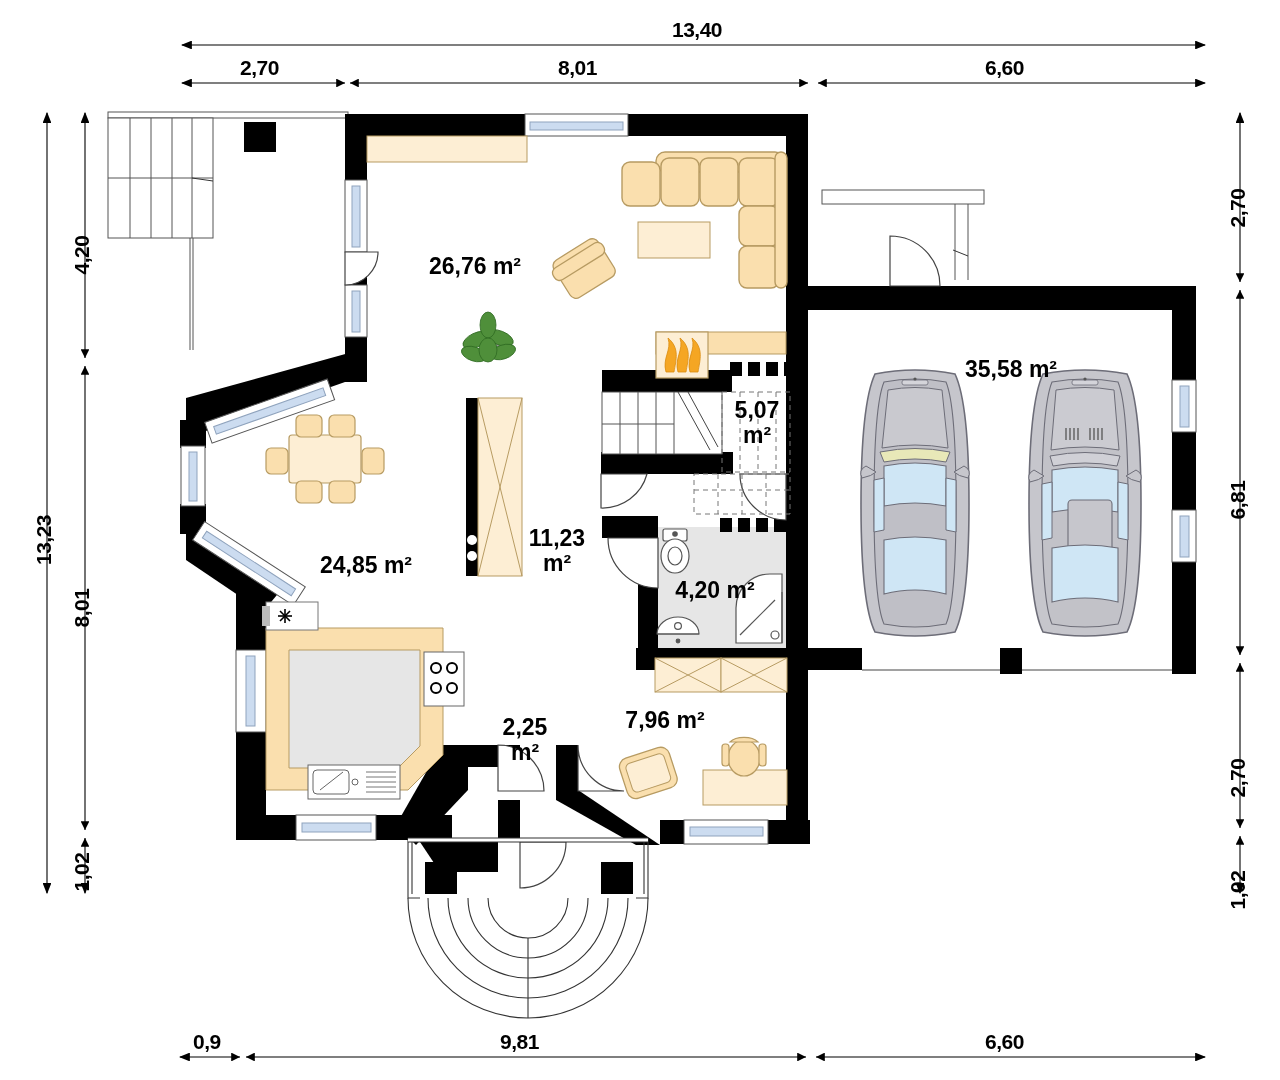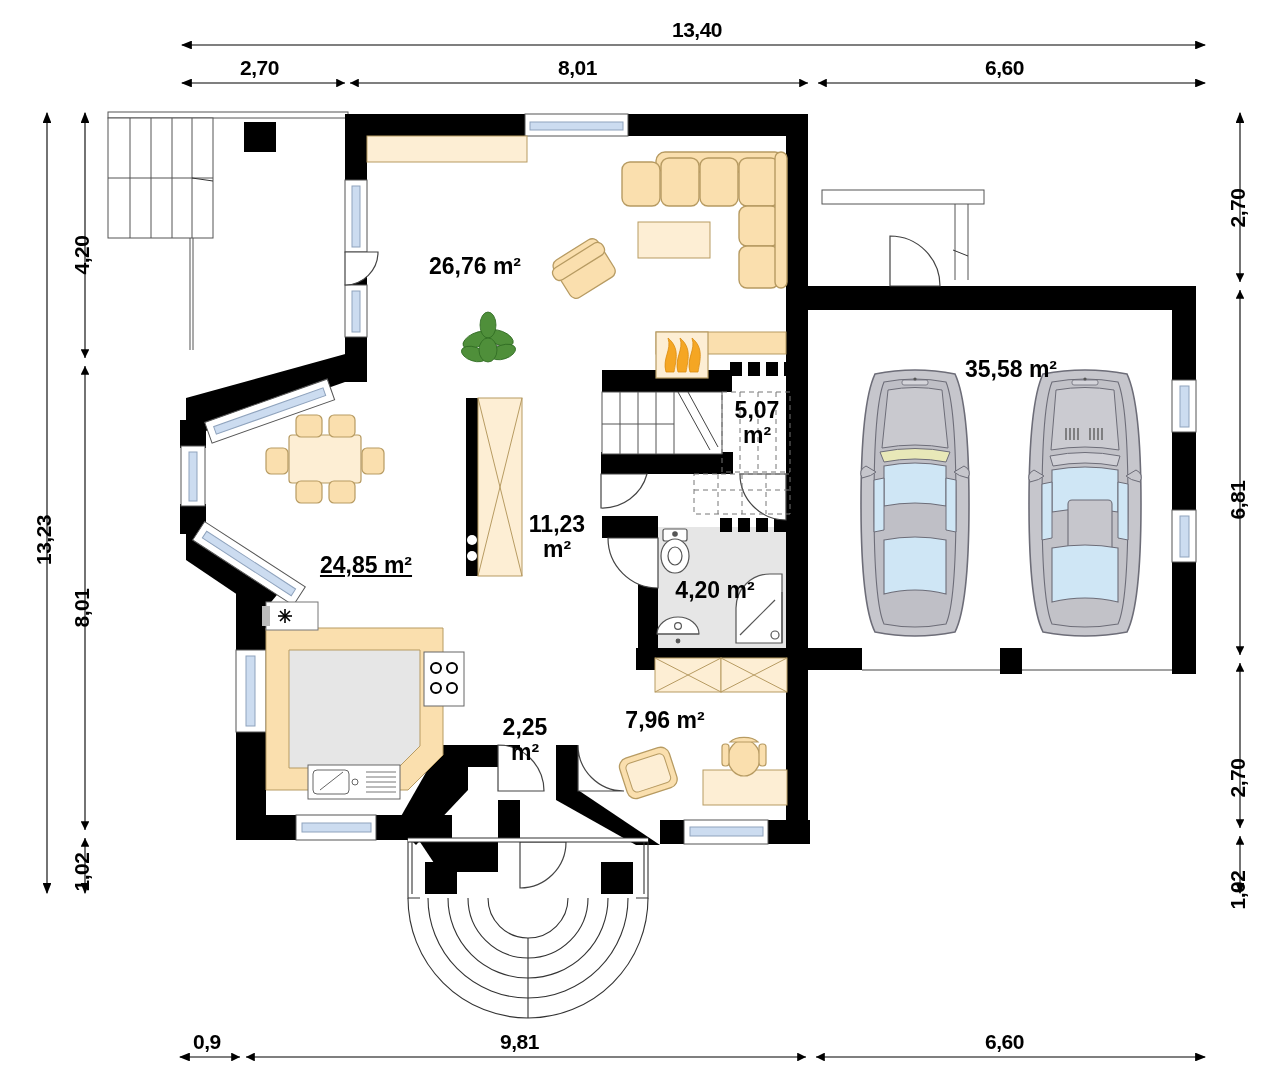--- a/index.html
+++ b/index.html
@@ -494,7 +494,7 @@
 
   <div class="arealabel" style="left:366px;top:553px;transform:translateX(-50%);text-decoration:underline;">24,85 m²</div>
 
-  <div class="arealabel two" style="left:557px;top:512px;transform:translateX(-50%);">
+  <div class="arealabel two" style="left:557px;top:526px;transform:translateX(-50%);">
     <span>11,23</span><br>
     <span>m²</span>
   </div>

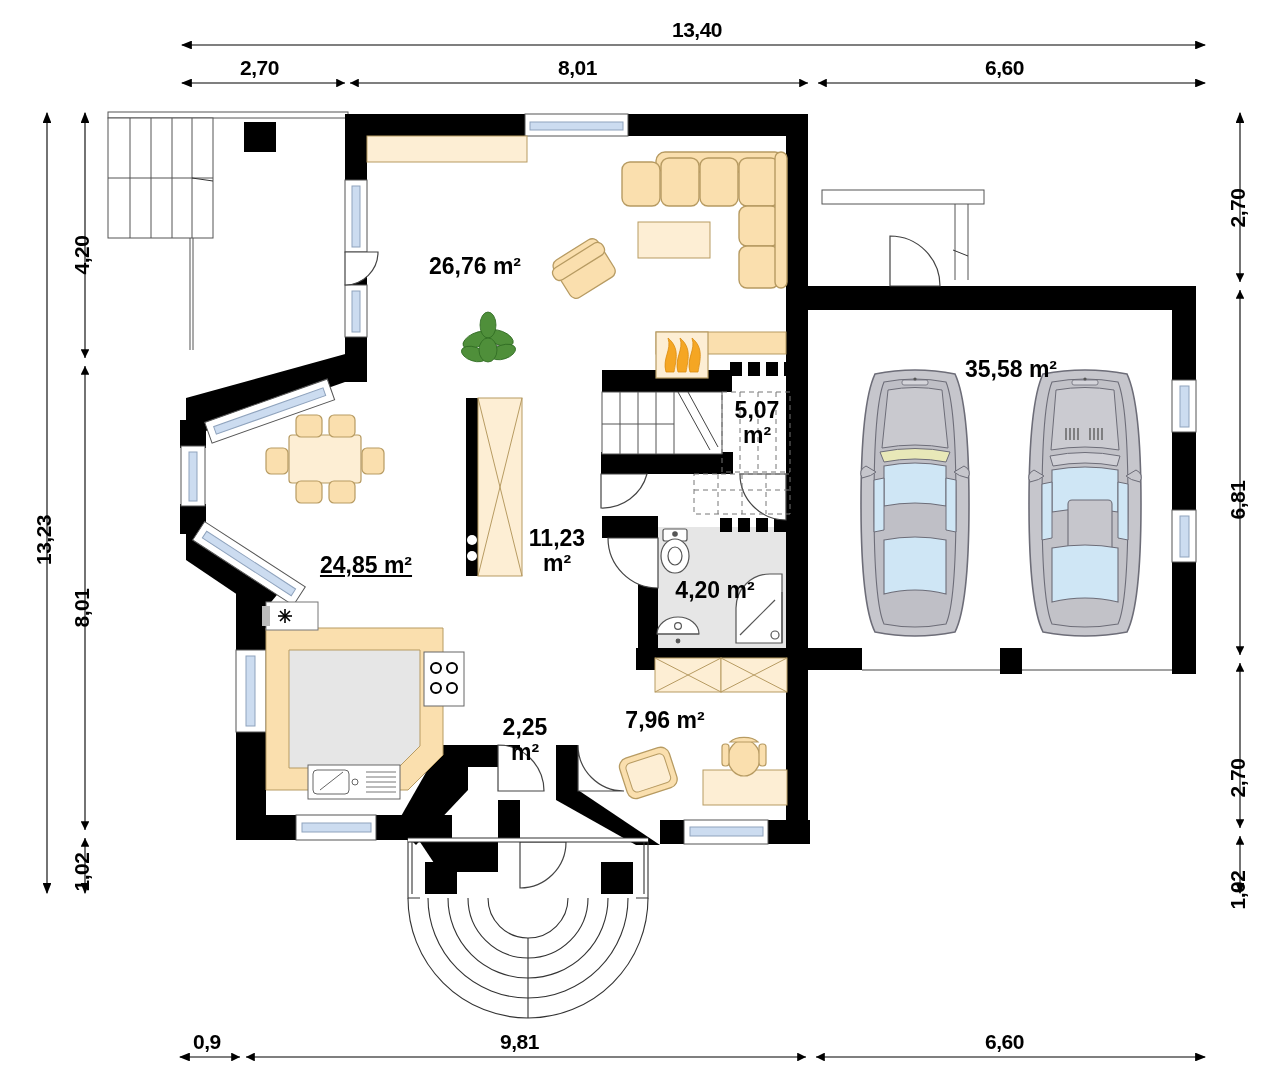--- a/index.html
+++ b/index.html
@@ -492,7 +492,7 @@
 <div>
   <div class="arealabel" style="left:475px;top:254px;transform:translateX(-50%);">26,76 m²</div>
 
-  <div class="arealabel" style="left:366px;top:553px;transform:translateX(-50%);text-decoration:underline;">24,85 m²</div>
+  <div class="arealabel" style="left:366px;top:553px;transform:translateX(-50%);">24,85 m²</div>
 
   <div class="arealabel two" style="left:557px;top:526px;transform:translateX(-50%);">
     <span>11,23</span><br>

